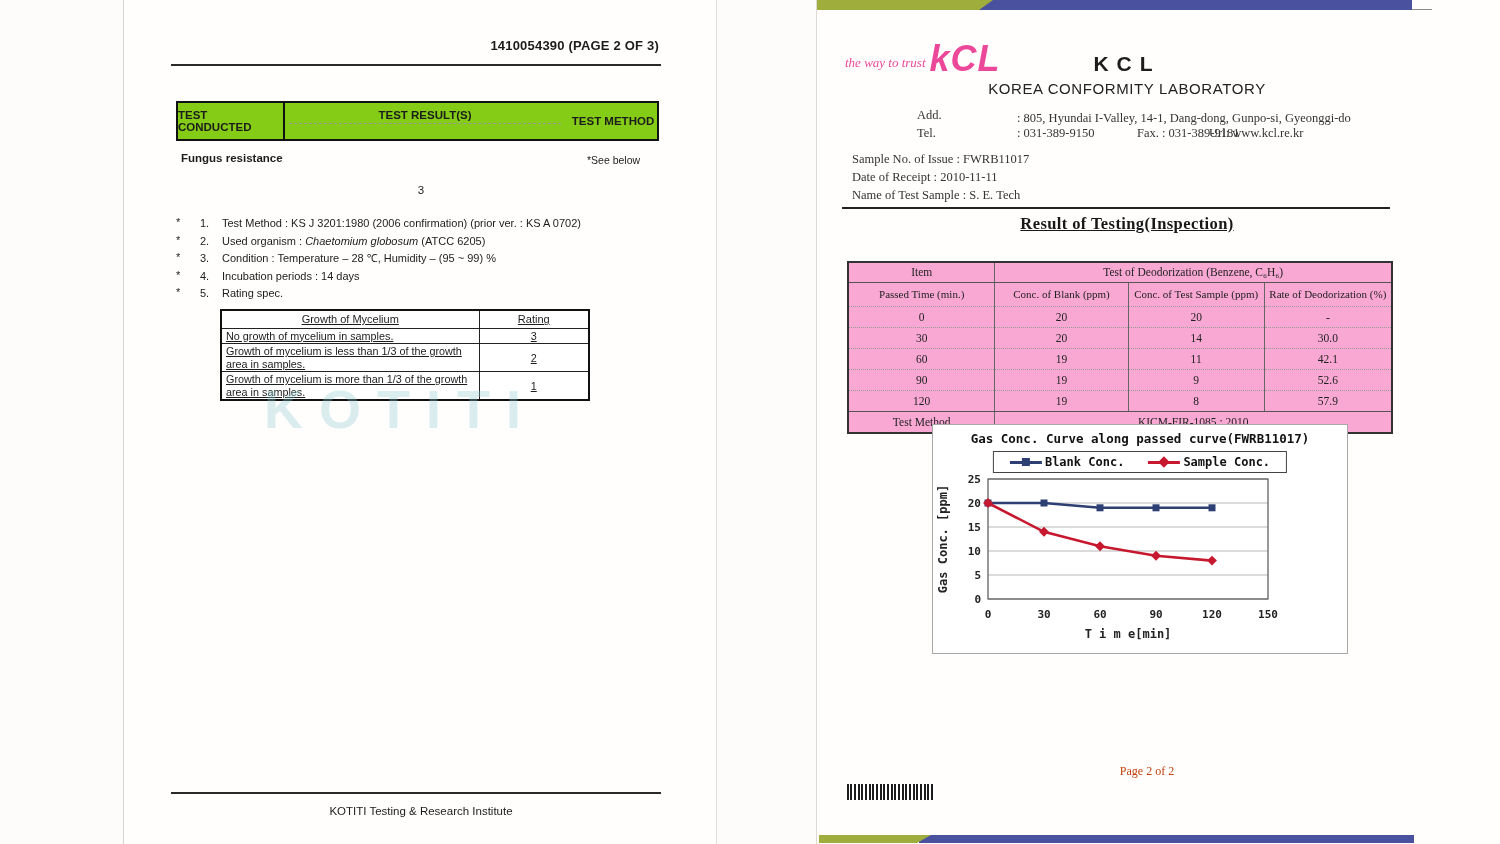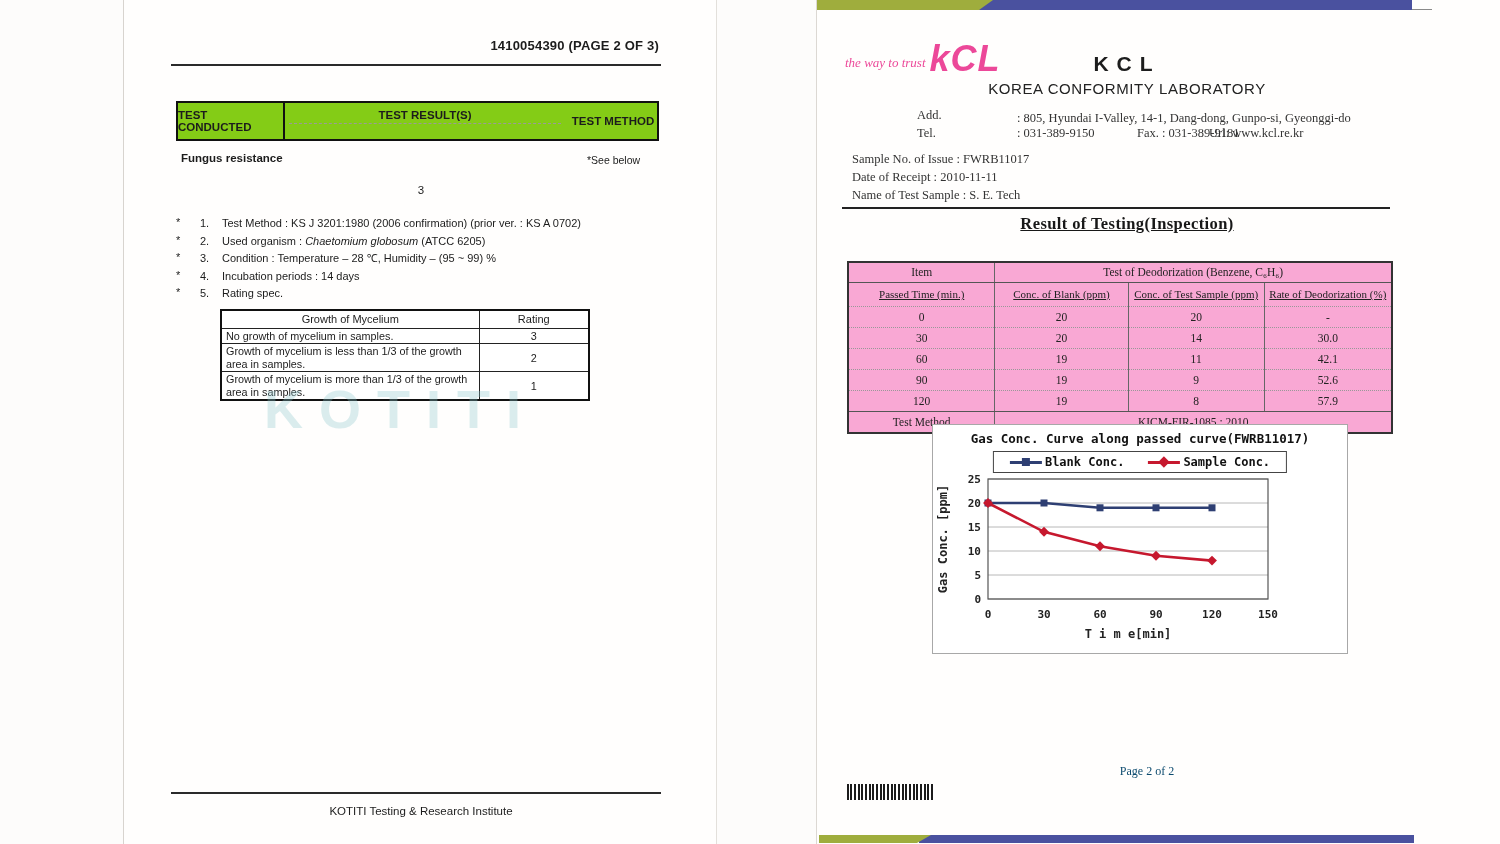--- a/index.html
+++ b/index.html
@@ -76,7 +76,7 @@
               font-size:11.5px; color:#222; table-layout:fixed; background:#f9a8d4; border:2px solid #333;margin-top:23px; }
   .restable td { border-left:1px solid #666; border-right:1px solid #666; text-align:center; padding:1px 2px; }
   .restable .r1 td { height:20px; border-bottom:1px solid #555; }
-  .restable .r2 td { height:24px; border-bottom:1px dotted #999; font-size:11px;text-decoration:underline; }
+  .restable .r2 td { height:24px; border-bottom:1px dotted #999; font-size:11px; }
   .restable .data td { height:21px; border-bottom:1px dotted #999; }
   .restable .data.last td { border-bottom:1px solid #555; }
   .restable .method td { height:22px; }

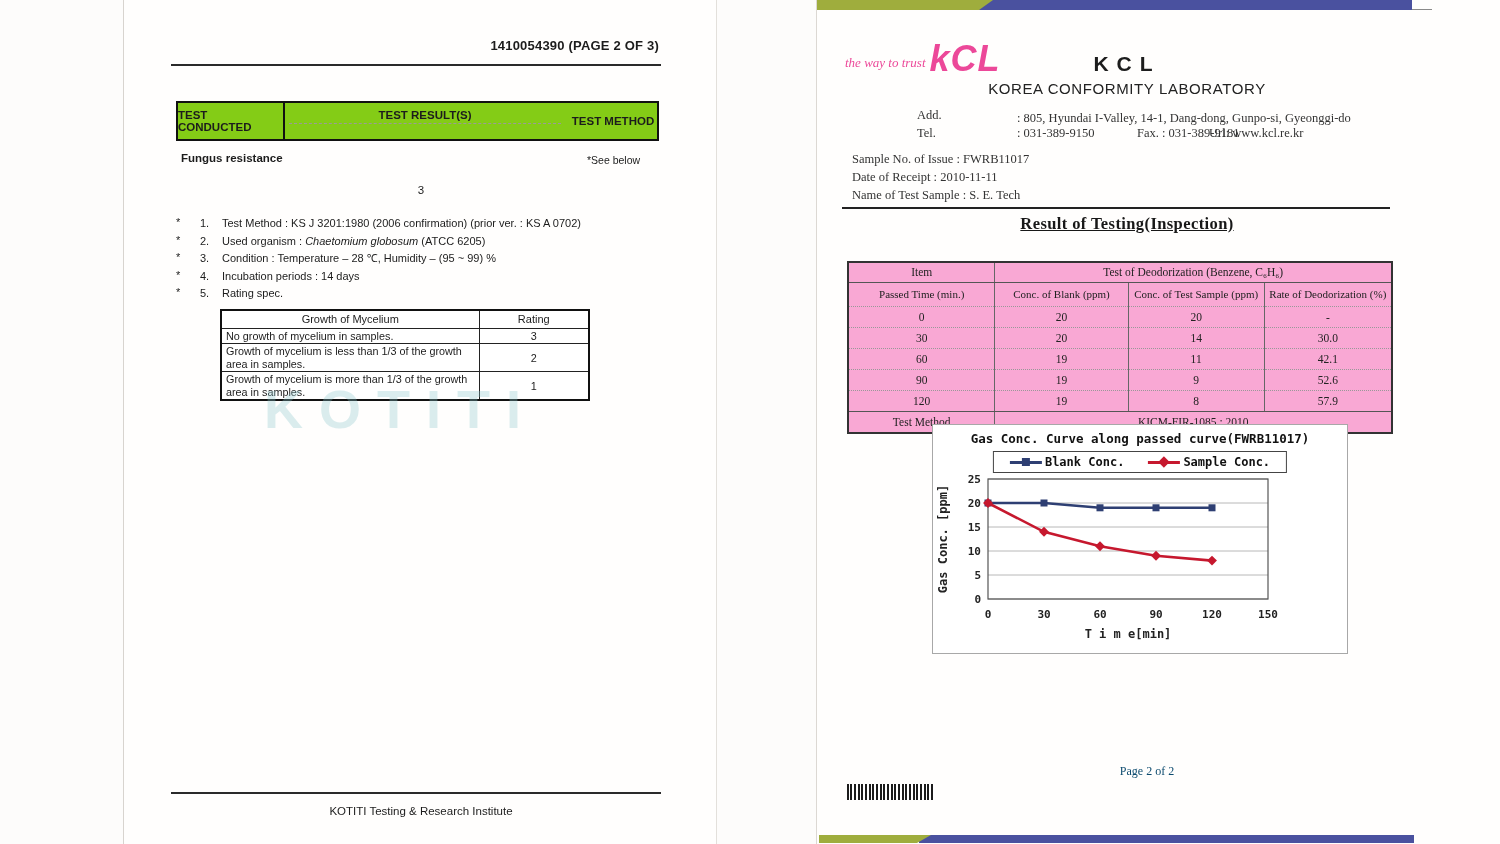--- a/index.html
+++ b/index.html
@@ -31,7 +31,7 @@
   .note .txt { position:absolute; left:46px; top:1px; white-space:nowrap; }
   .note .txt i { font-style:italic; }
   .myctable { position:absolute; left:96px; top:309px; width:370px; border-collapse:collapse;
-              font-size:10.8px; background:#fff; }
+              font-size:10.8px; background:#fff;text-decoration:underline; }
   .myctable td { border:1px solid #222; padding:1px 4px; }
   .myctable { border:2px solid #111; }
   .myctable .hdr td { text-align:center; font-size:11px; height:18px; }

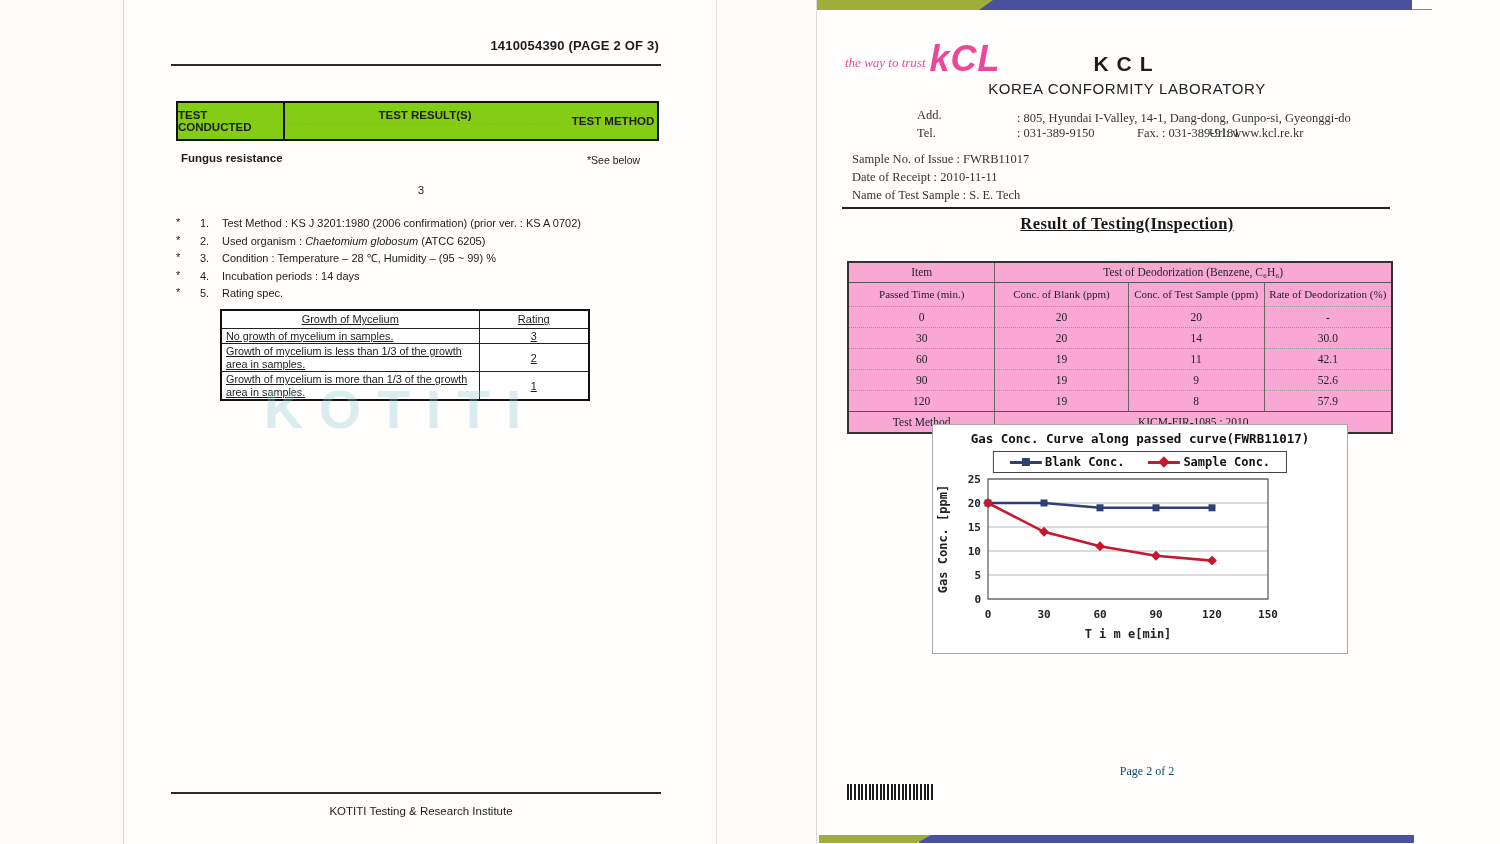--- a/index.html
+++ b/index.html
@@ -98,7 +98,7 @@
   #chart-svg .axis-label { font-size:12px; }
 
   
-  .rp-pagefoot { position:absolute; left:60px; width:540px; top:764px; text-align:center; font-size:12px; color:#0c4a6e; }
+  .rp-pagefoot { position:absolute; left:60px; width:540px; top:764px; text-align:center; font-size:12px; color:#c2410c; }
   .barcode { position:absolute; left:30px; top:784px; width:88px; height:16px;
              background:repeating-linear-gradient(90deg,#1c1c1c 0px,#1c1c1c 1.6px,#fff 1.6px,#fff 2.8px,
              #1c1c1c 2.8px,#1c1c1c 5.4px,#fff 5.4px,#fff 7.4px,#1c1c1c 7.4px,#1c1c1c 8.6px,#fff 8.6px,#fff 11px); }

